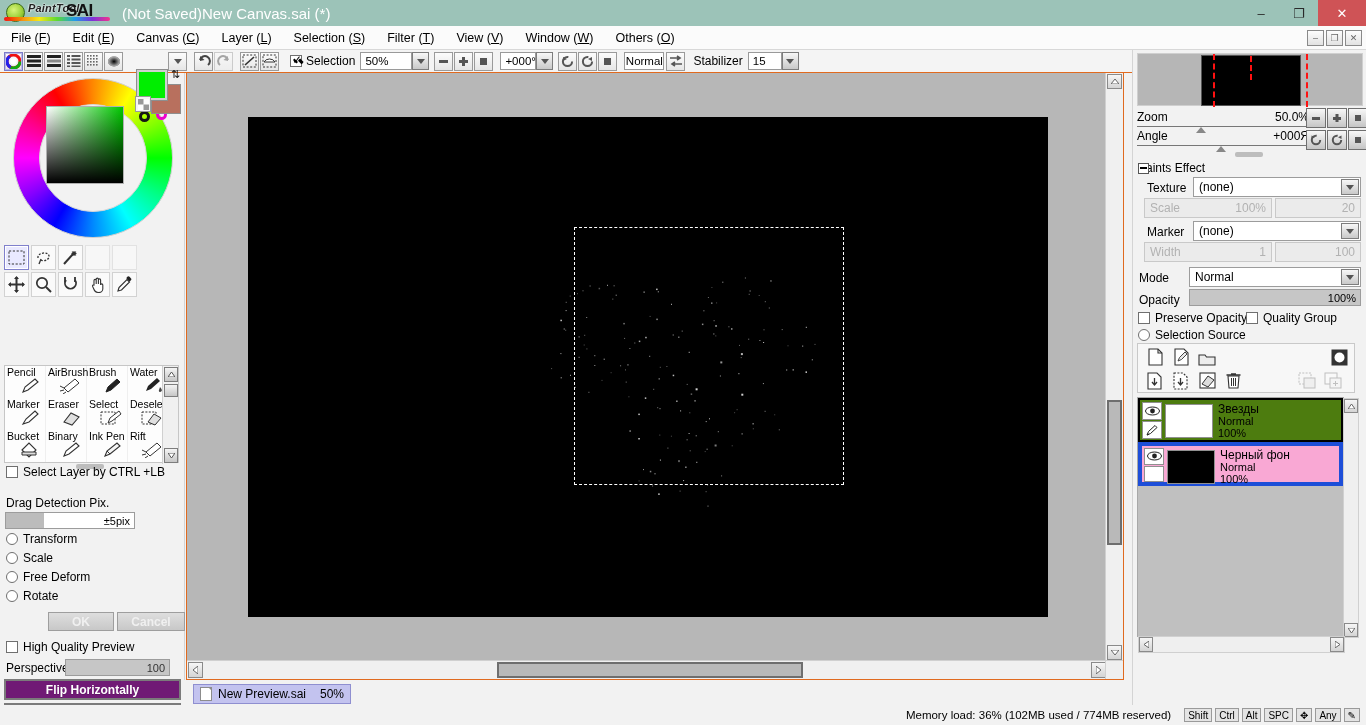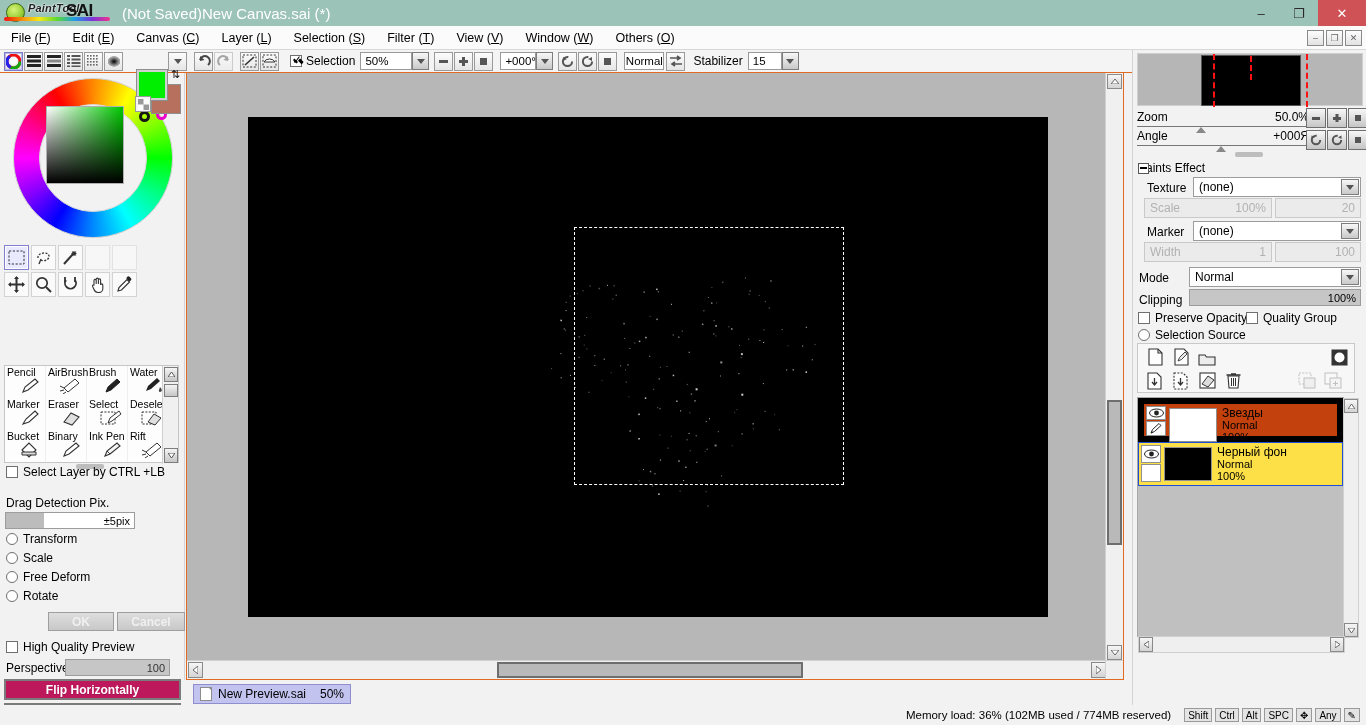--- a/index.html
+++ b/index.html
@@ -990,7 +990,7 @@
       </span>
   </div>
 
-  <div class="rlabel" style="left:6px;top:243px">Clipping</div>
+  <div class="rlabel" style="left:6px;top:243px">Opacity</div>
   <div class="slider-field" style="position:absolute;left:56px;top:239px;width:172px;background:#c6c6c6">
     <span style="position:relative">100%</span>
   </div>

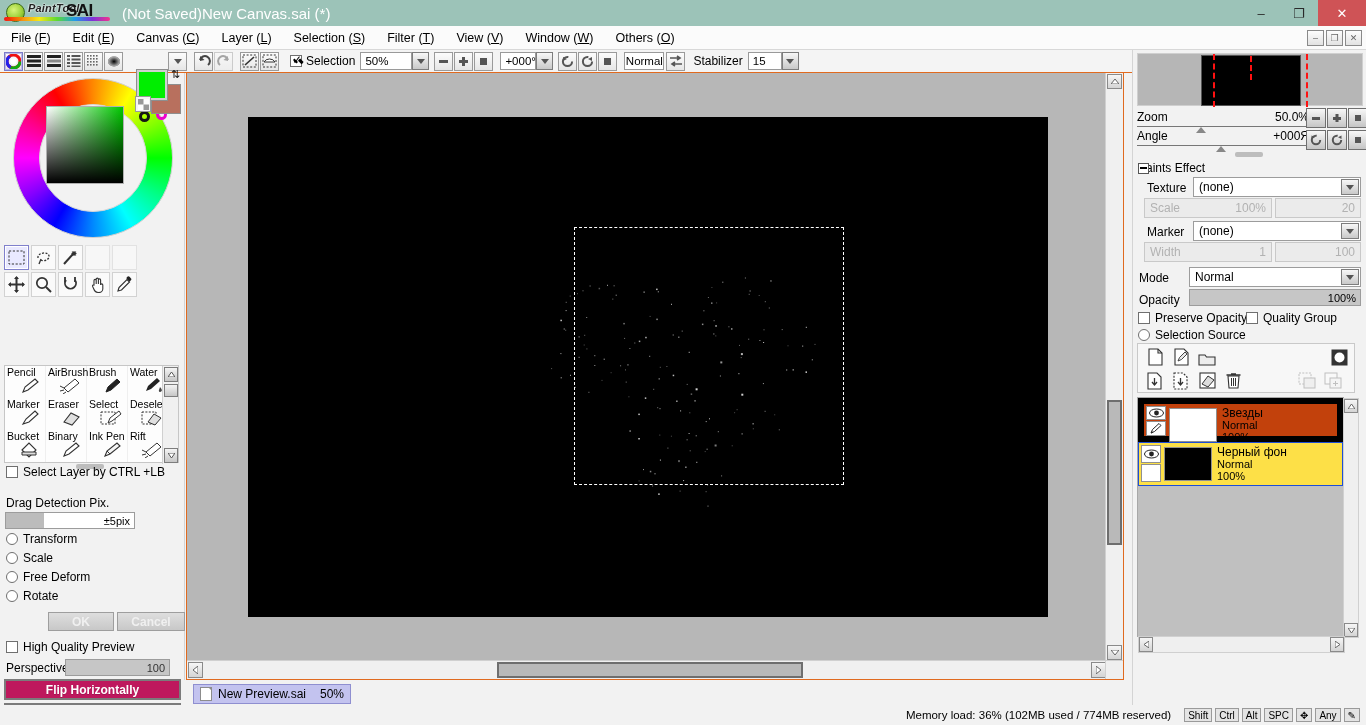--- a/index.html
+++ b/index.html
@@ -238,7 +238,7 @@
     border:1px solid #a8a8a8;
   }
   .layeritem{ position:relative; height:44px; background:#fde047; border:1px solid #1d4ed8; display:flex;}
-  .layeritem.sel{ background:#c2410c; border:6px solid #000000;}
+  .layeritem.sel{ background:#4d7c0f; border:2px solid #000000;}
   .lcol-eye{width:24px;display:flex;flex-direction:column;align-items:center;padding-top:2px;gap:1px;}
   .eyebox,.penbox{width:20px;height:18px;border:1px solid #909090;background:#fff;display:flex;align-items:center;justify-content:center;}
   .lthumb{width:48px;height:34px;border:1px solid #909090;margin:4px 5px 0 1px;}

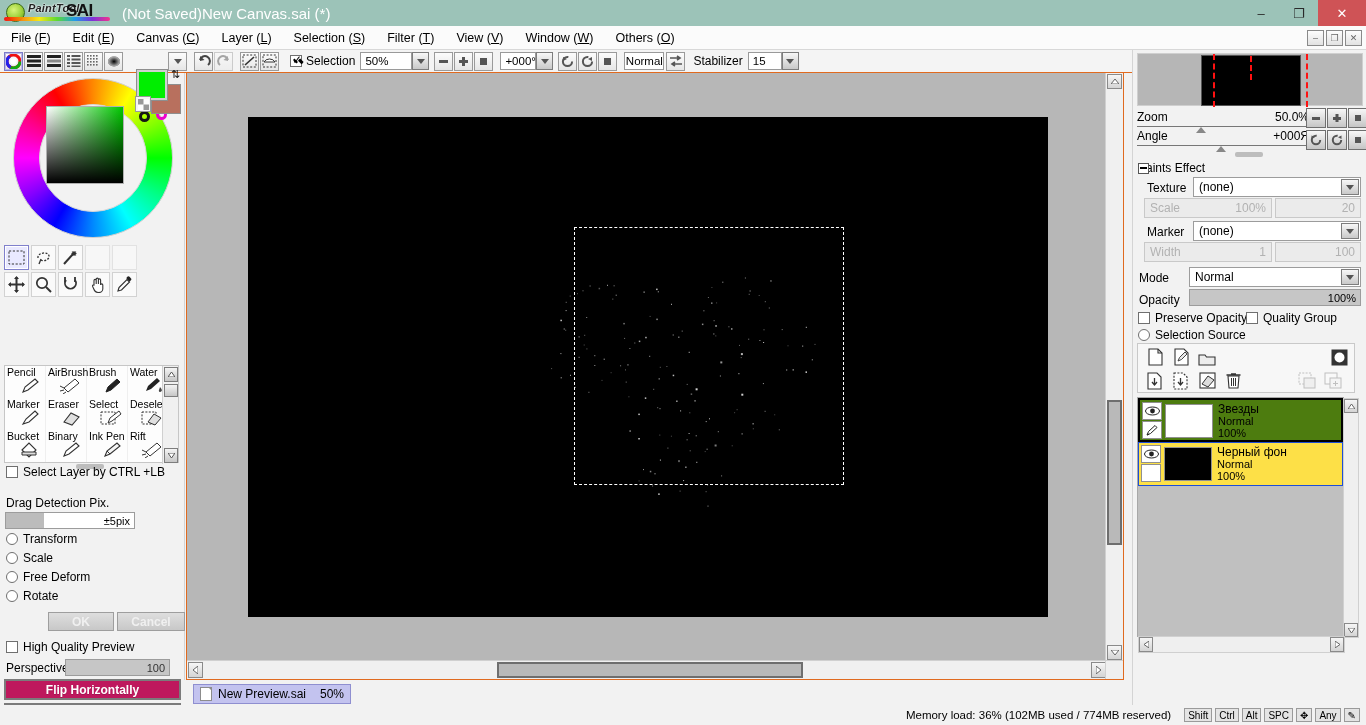--- a/index.html
+++ b/index.html
@@ -237,7 +237,7 @@
     position:absolute;left:1137px;top:397px;width:207px;height:240px;background:#c0c0c0;
     border:1px solid #a8a8a8;
   }
-  .layeritem{ position:relative; height:44px; background:#fde047; border:1px solid #1d4ed8; display:flex;}
+  .layeritem{ position:relative; height:44px; background:#f9a8d4; border:4px solid #1d4ed8; display:flex;}
   .layeritem.sel{ background:#4d7c0f; border:2px solid #000000;}
   .lcol-eye{width:24px;display:flex;flex-direction:column;align-items:center;padding-top:2px;gap:1px;}
   .eyebox,.penbox{width:20px;height:18px;border:1px solid #909090;background:#fff;display:flex;align-items:center;justify-content:center;}

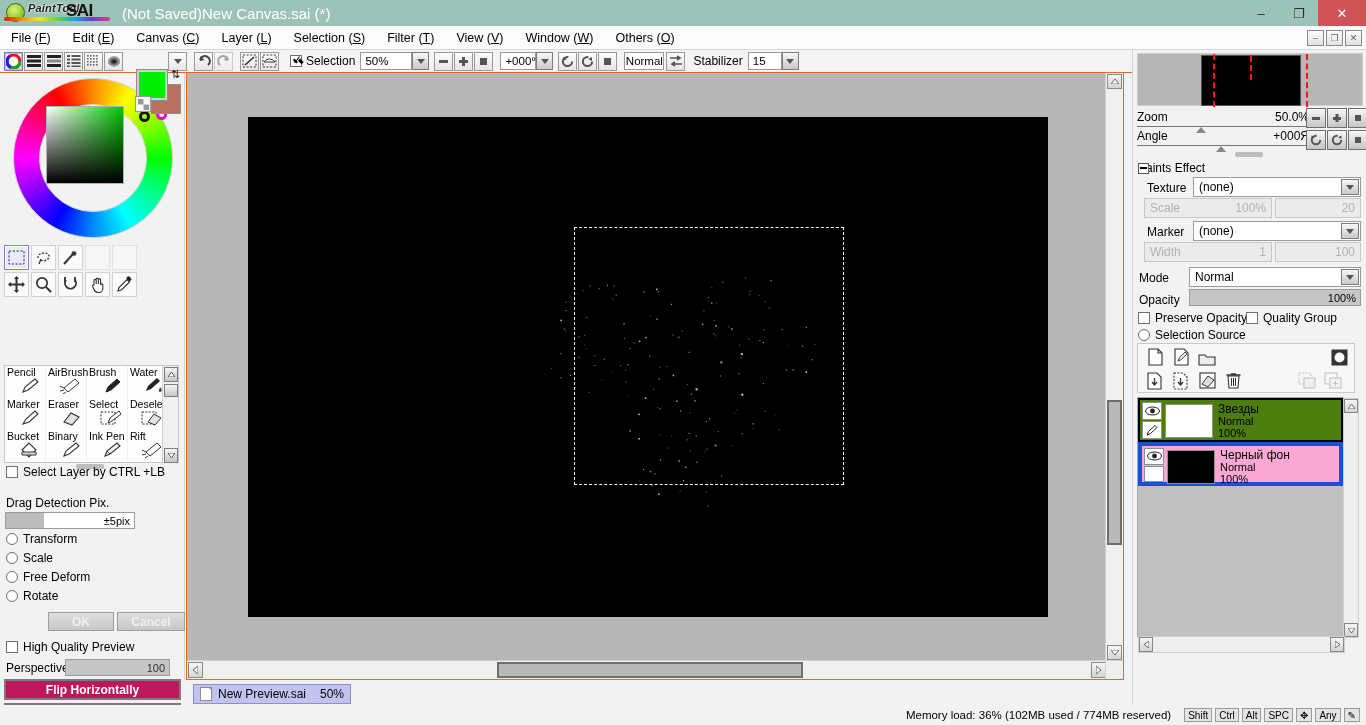--- a/index.html
+++ b/index.html
@@ -151,7 +151,7 @@
   .slider-fill{position:absolute;left:0;top:0;height:100%;background:#bcbcbc;}
   .bigbtn{
     position:absolute;left:4px;width:177px;height:21px;border:2px solid #7b7b7b;
-    background:#be185d;color:#fff;font-weight:bold;font-size:12px;
+    background:#701a75;color:#fff;font-weight:bold;font-size:12px;
     display:flex;align-items:center;justify-content:center; text-shadow:0 1px 0 rgba(0,0,0,.15);
   }
   .okbtn{

